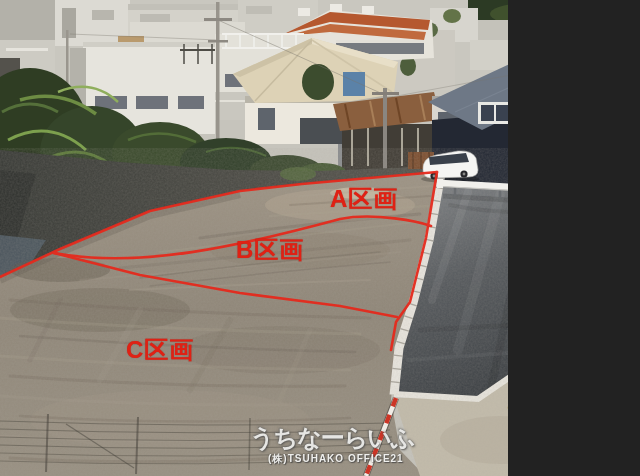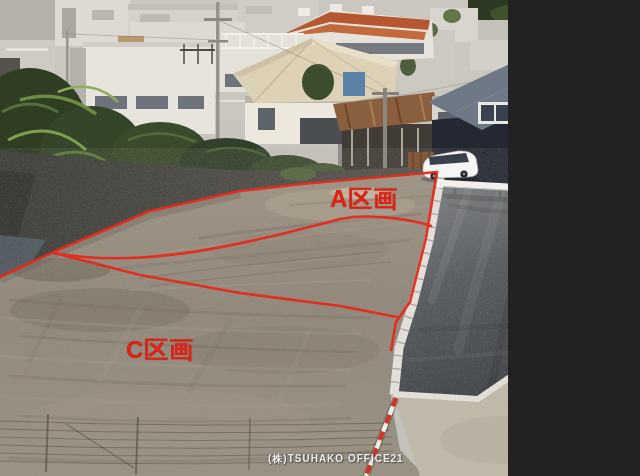--- a/index.html
+++ b/index.html
@@ -370,6 +370,7 @@
 </svg>
 
 <div id="label-a" class="plot-label">A区画</div>
+<div id="label-b" class="plot-label">B区画</div>
 <div id="label-c" class="plot-label">C区画</div>
 
 <div class="wm-sub">(株)TSUHAKO OFFICE21</div>

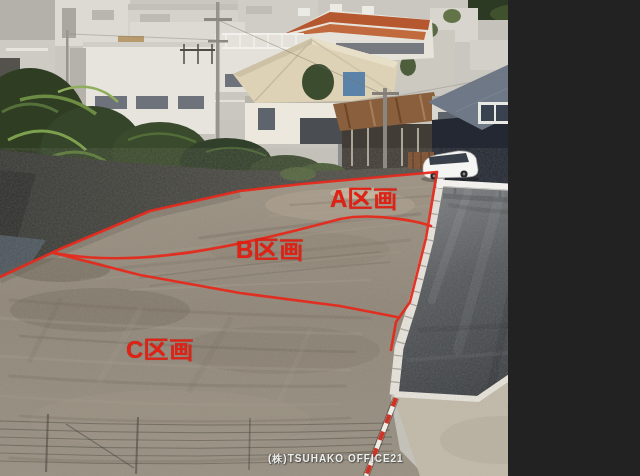--- a/index.html
+++ b/index.html
@@ -373,6 +373,7 @@
 <div id="label-b" class="plot-label">B区画</div>
 <div id="label-c" class="plot-label">C区画</div>
 
+<div class="wm-main">うちなーらいふ</div>
 <div class="wm-sub">(株)TSUHAKO OFFICE21</div>
 </div>
 

